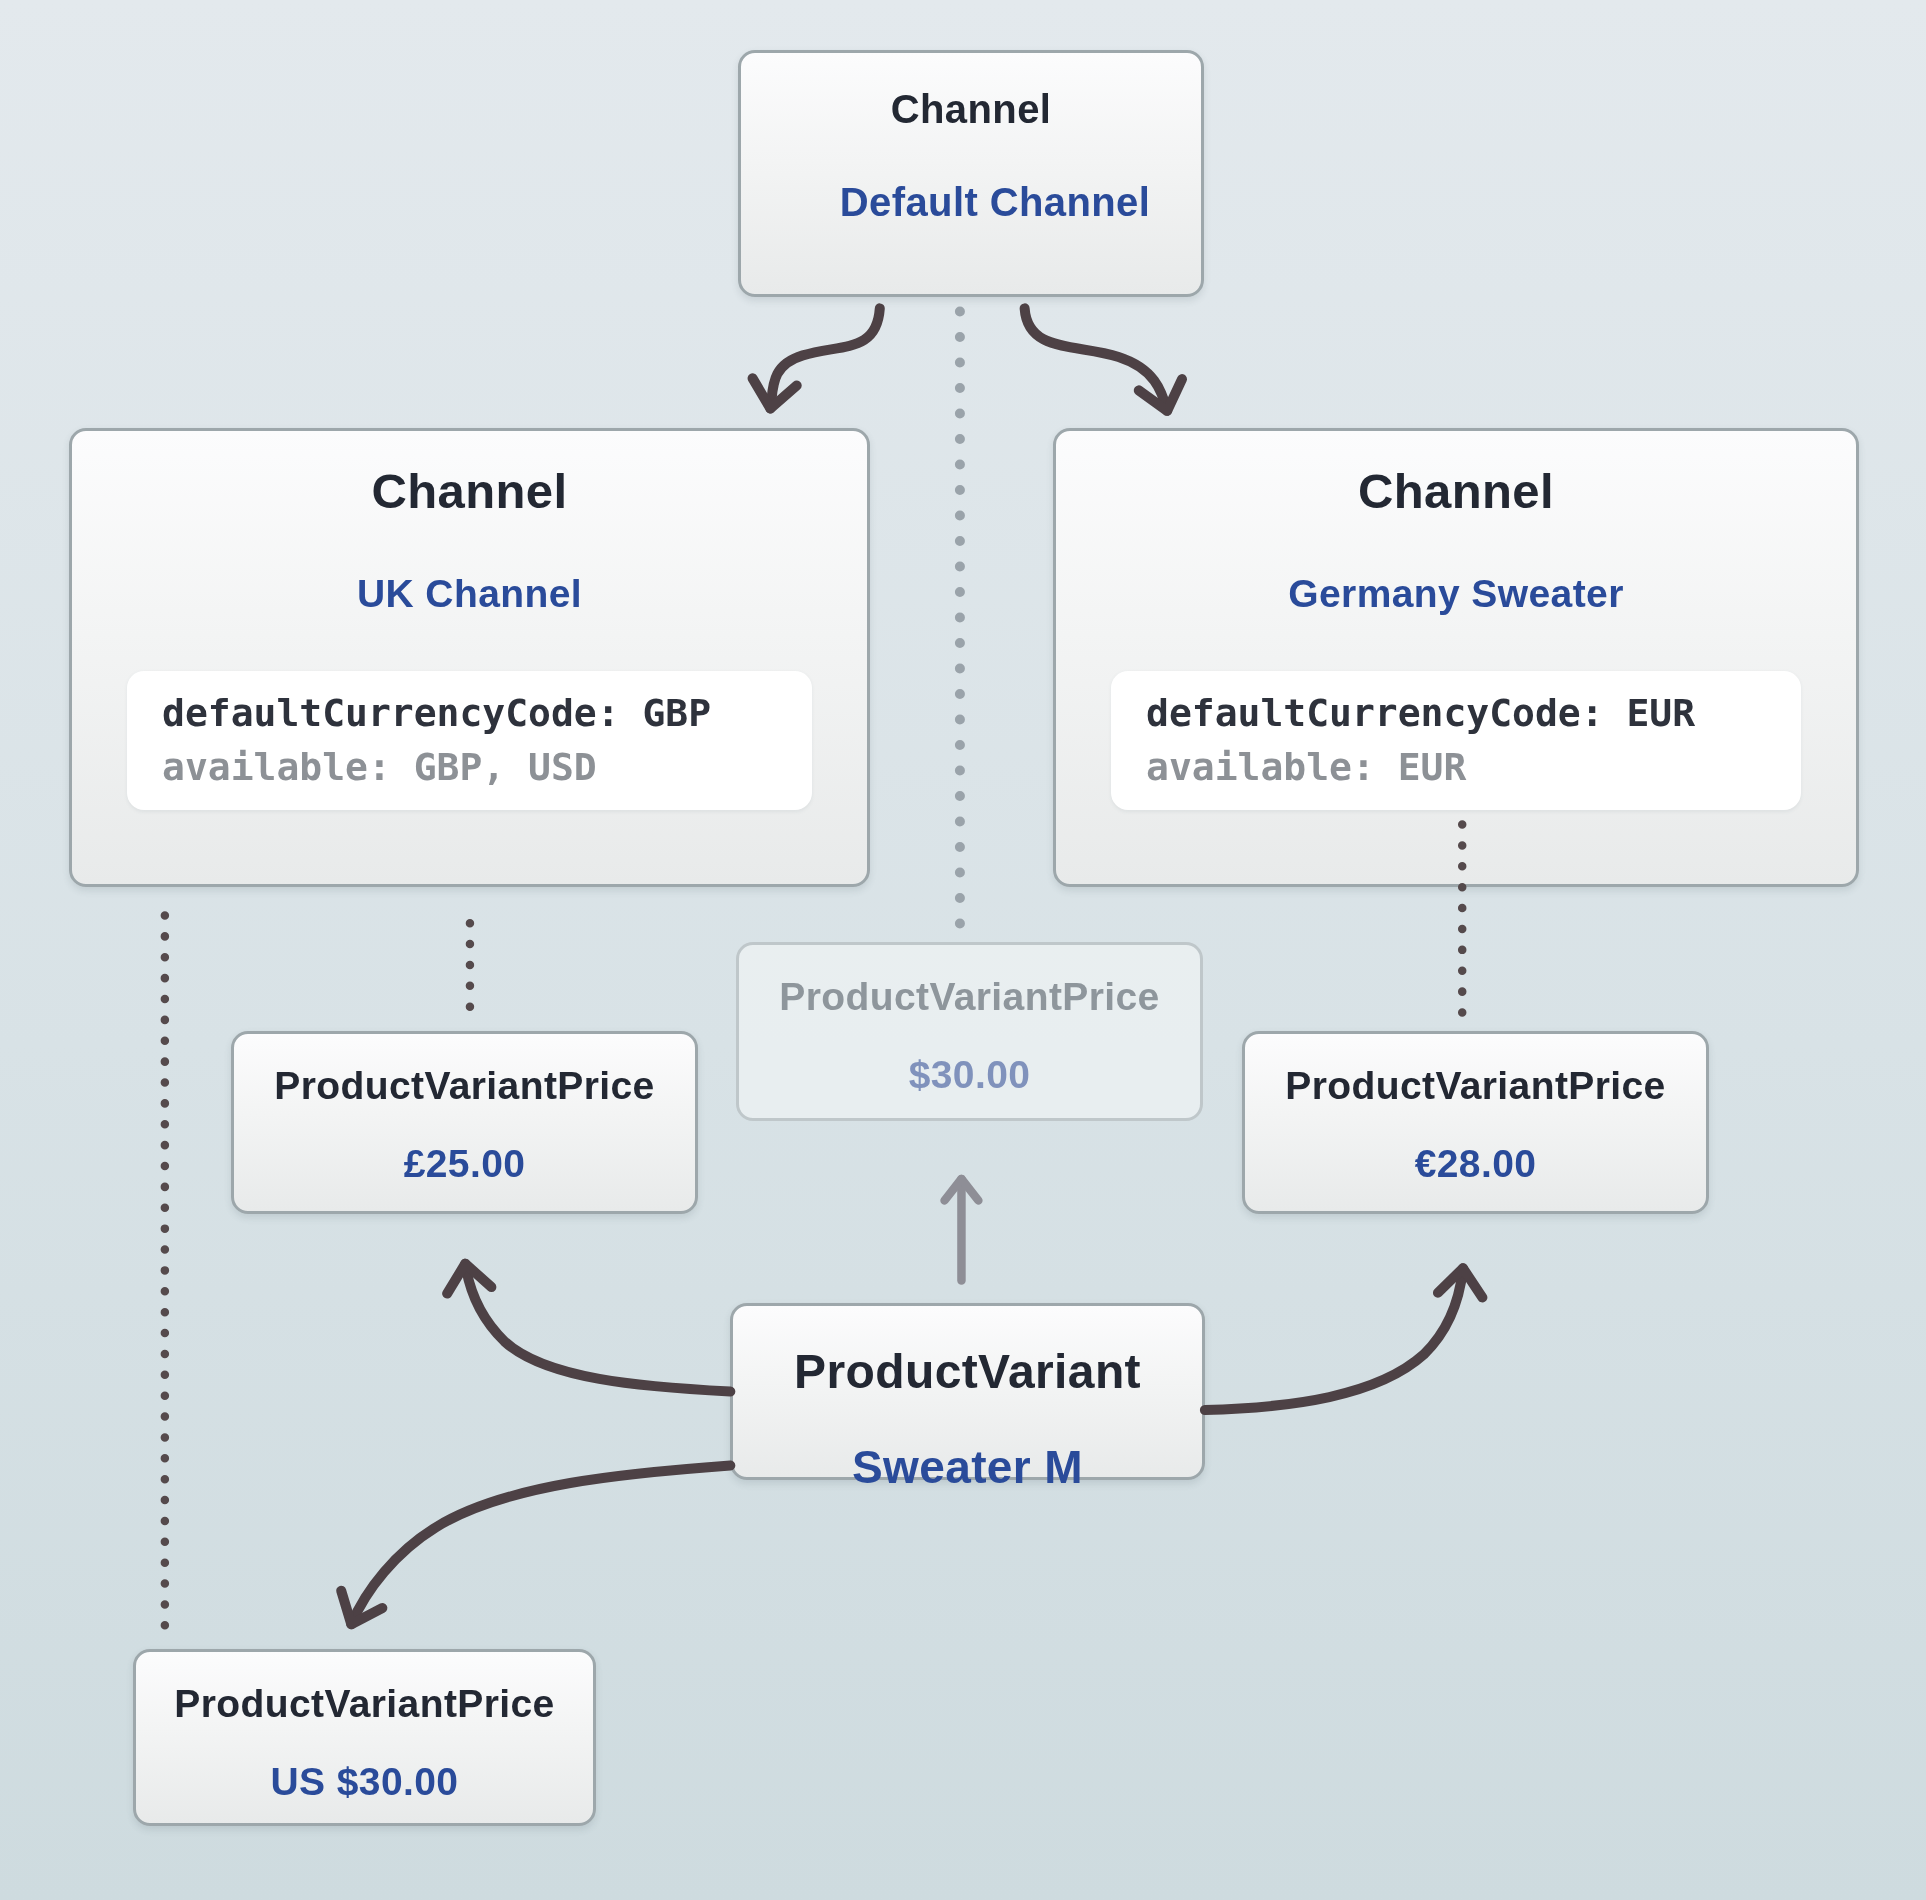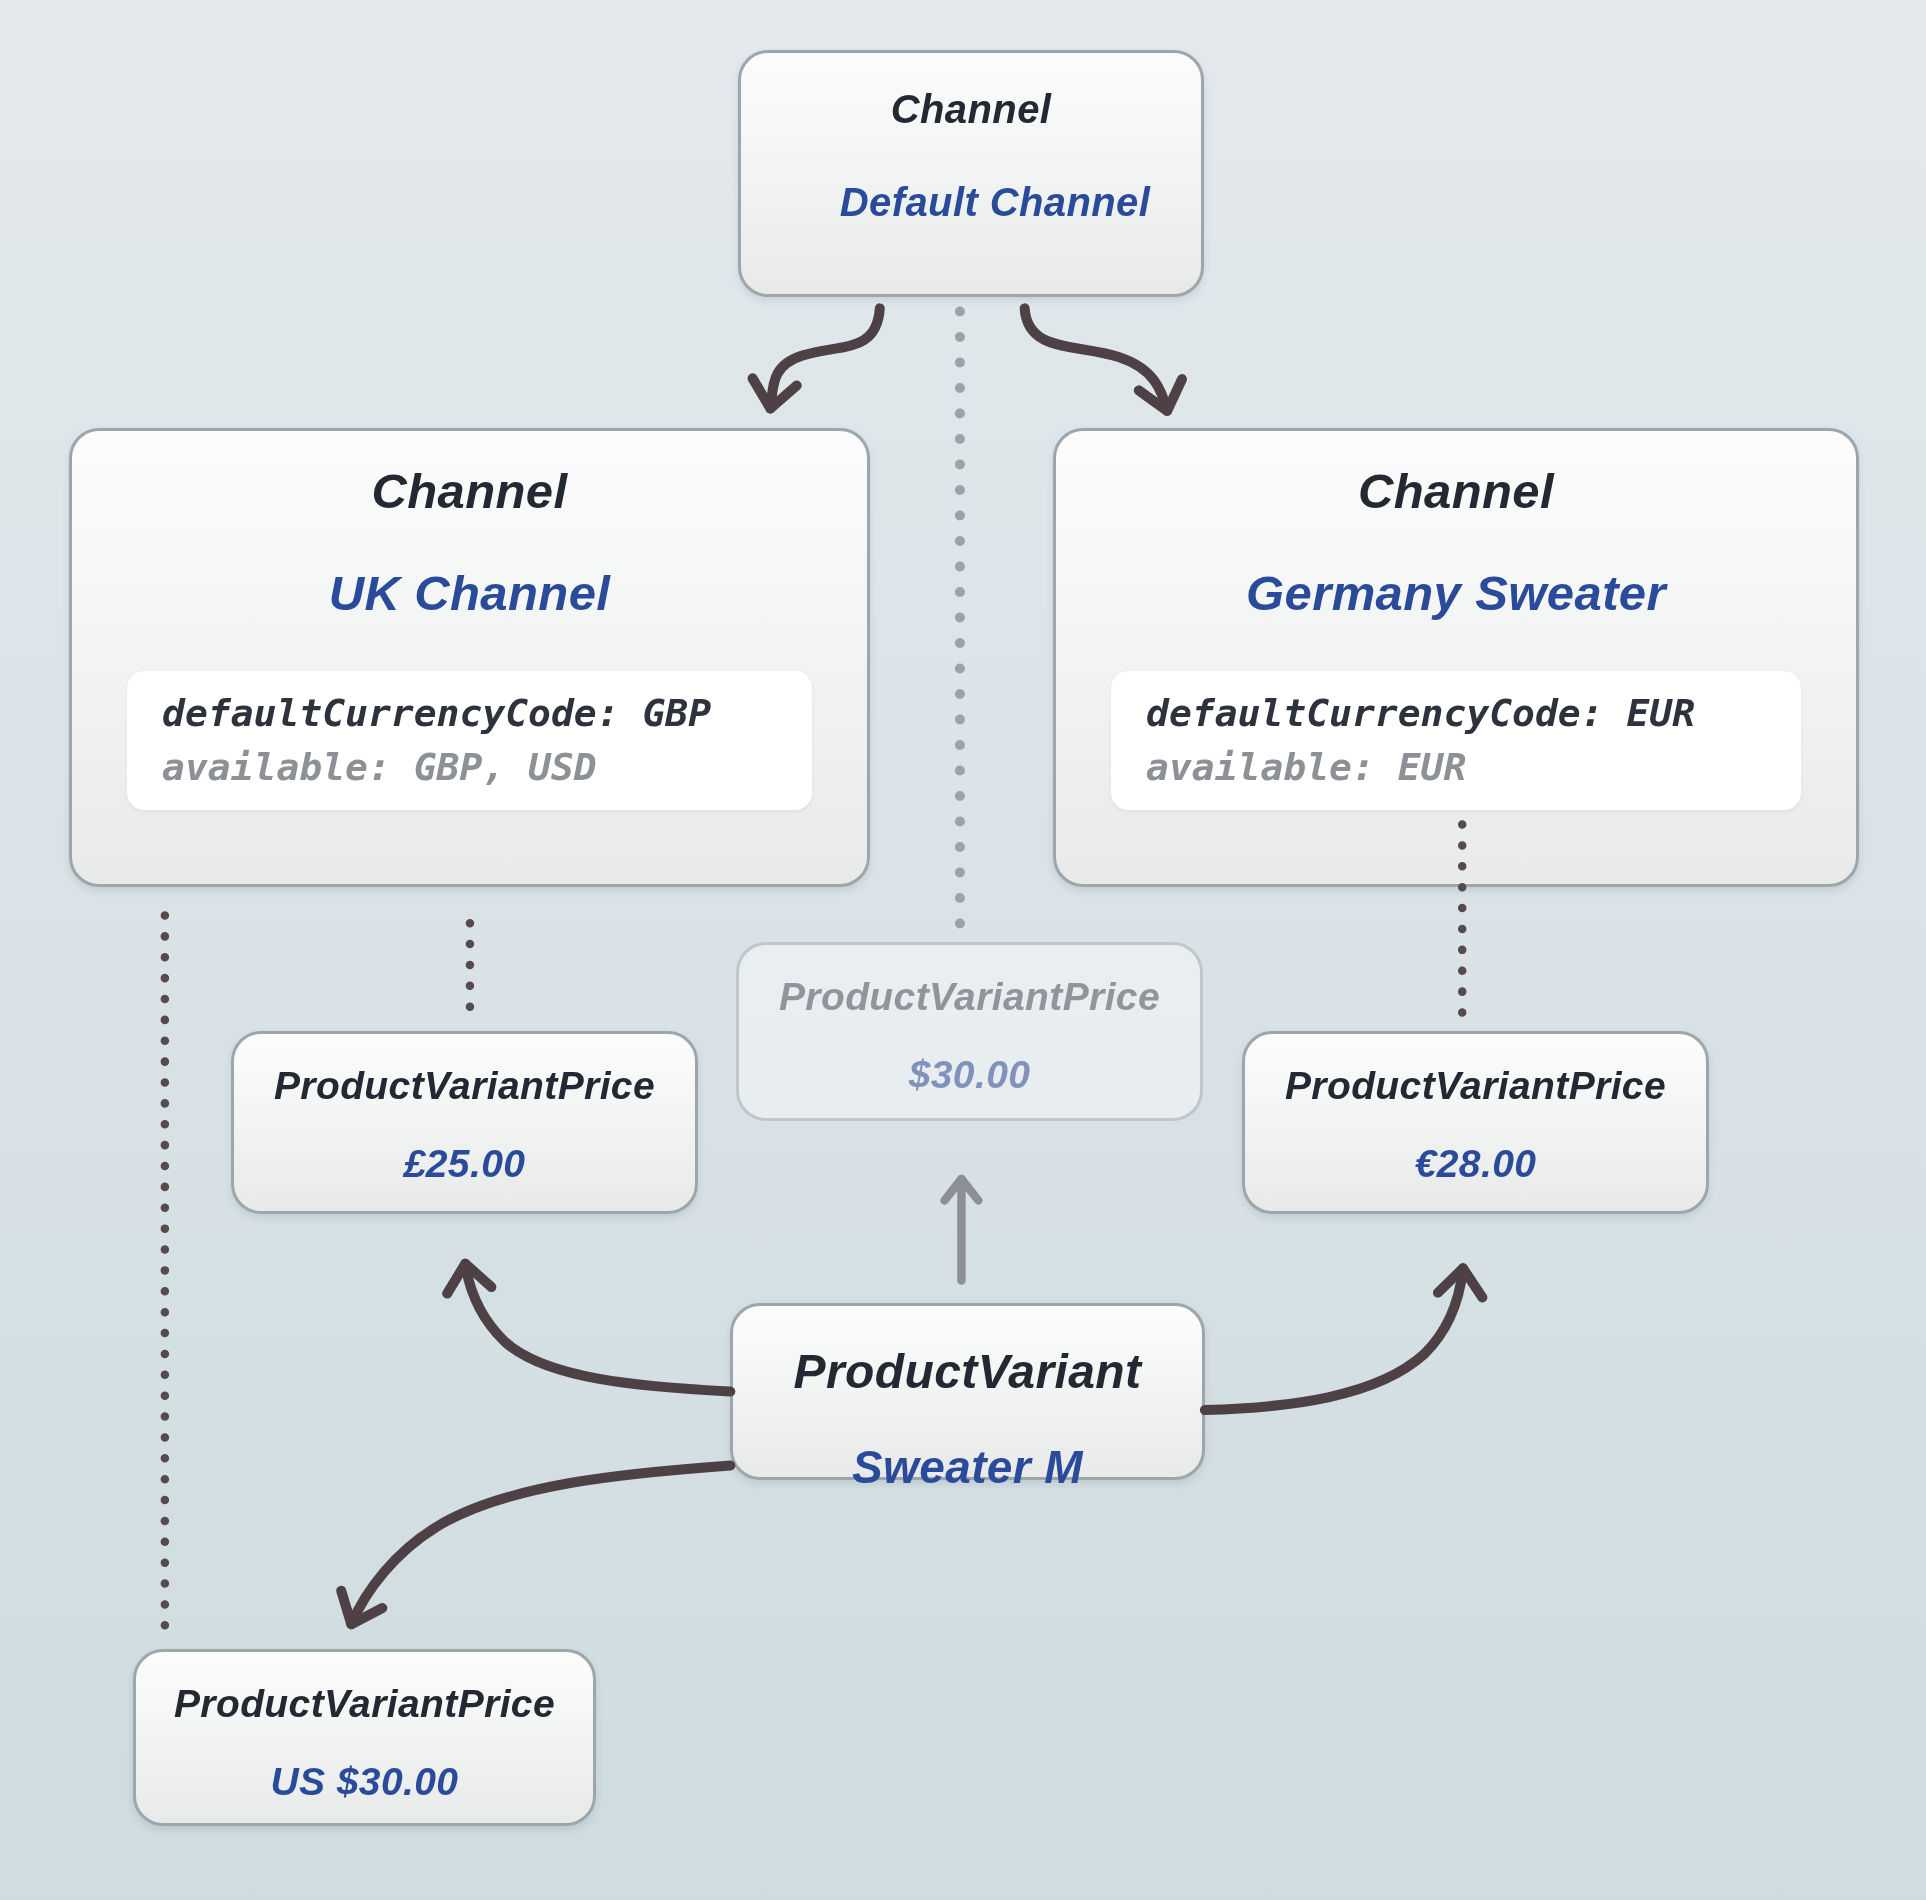--- a/index.html
+++ b/index.html
@@ -40,10 +40,9 @@
     position:absolute;z-index:2;
     background:linear-gradient(180deg,#fcfcfd 0%,#f3f4f4 45%,#e8eaea 100%);
     border:3.1px solid var(--node-border);
-    border-radius:30px;
+    border-radius:17px;
     box-shadow:0 3.1px 7.7px rgba(70,90,100,0.14);
     text-align:center;
-    font-style:italic;
   }
   .node-type-label{
     font-size:49px;font-weight:700;line-height:59px;

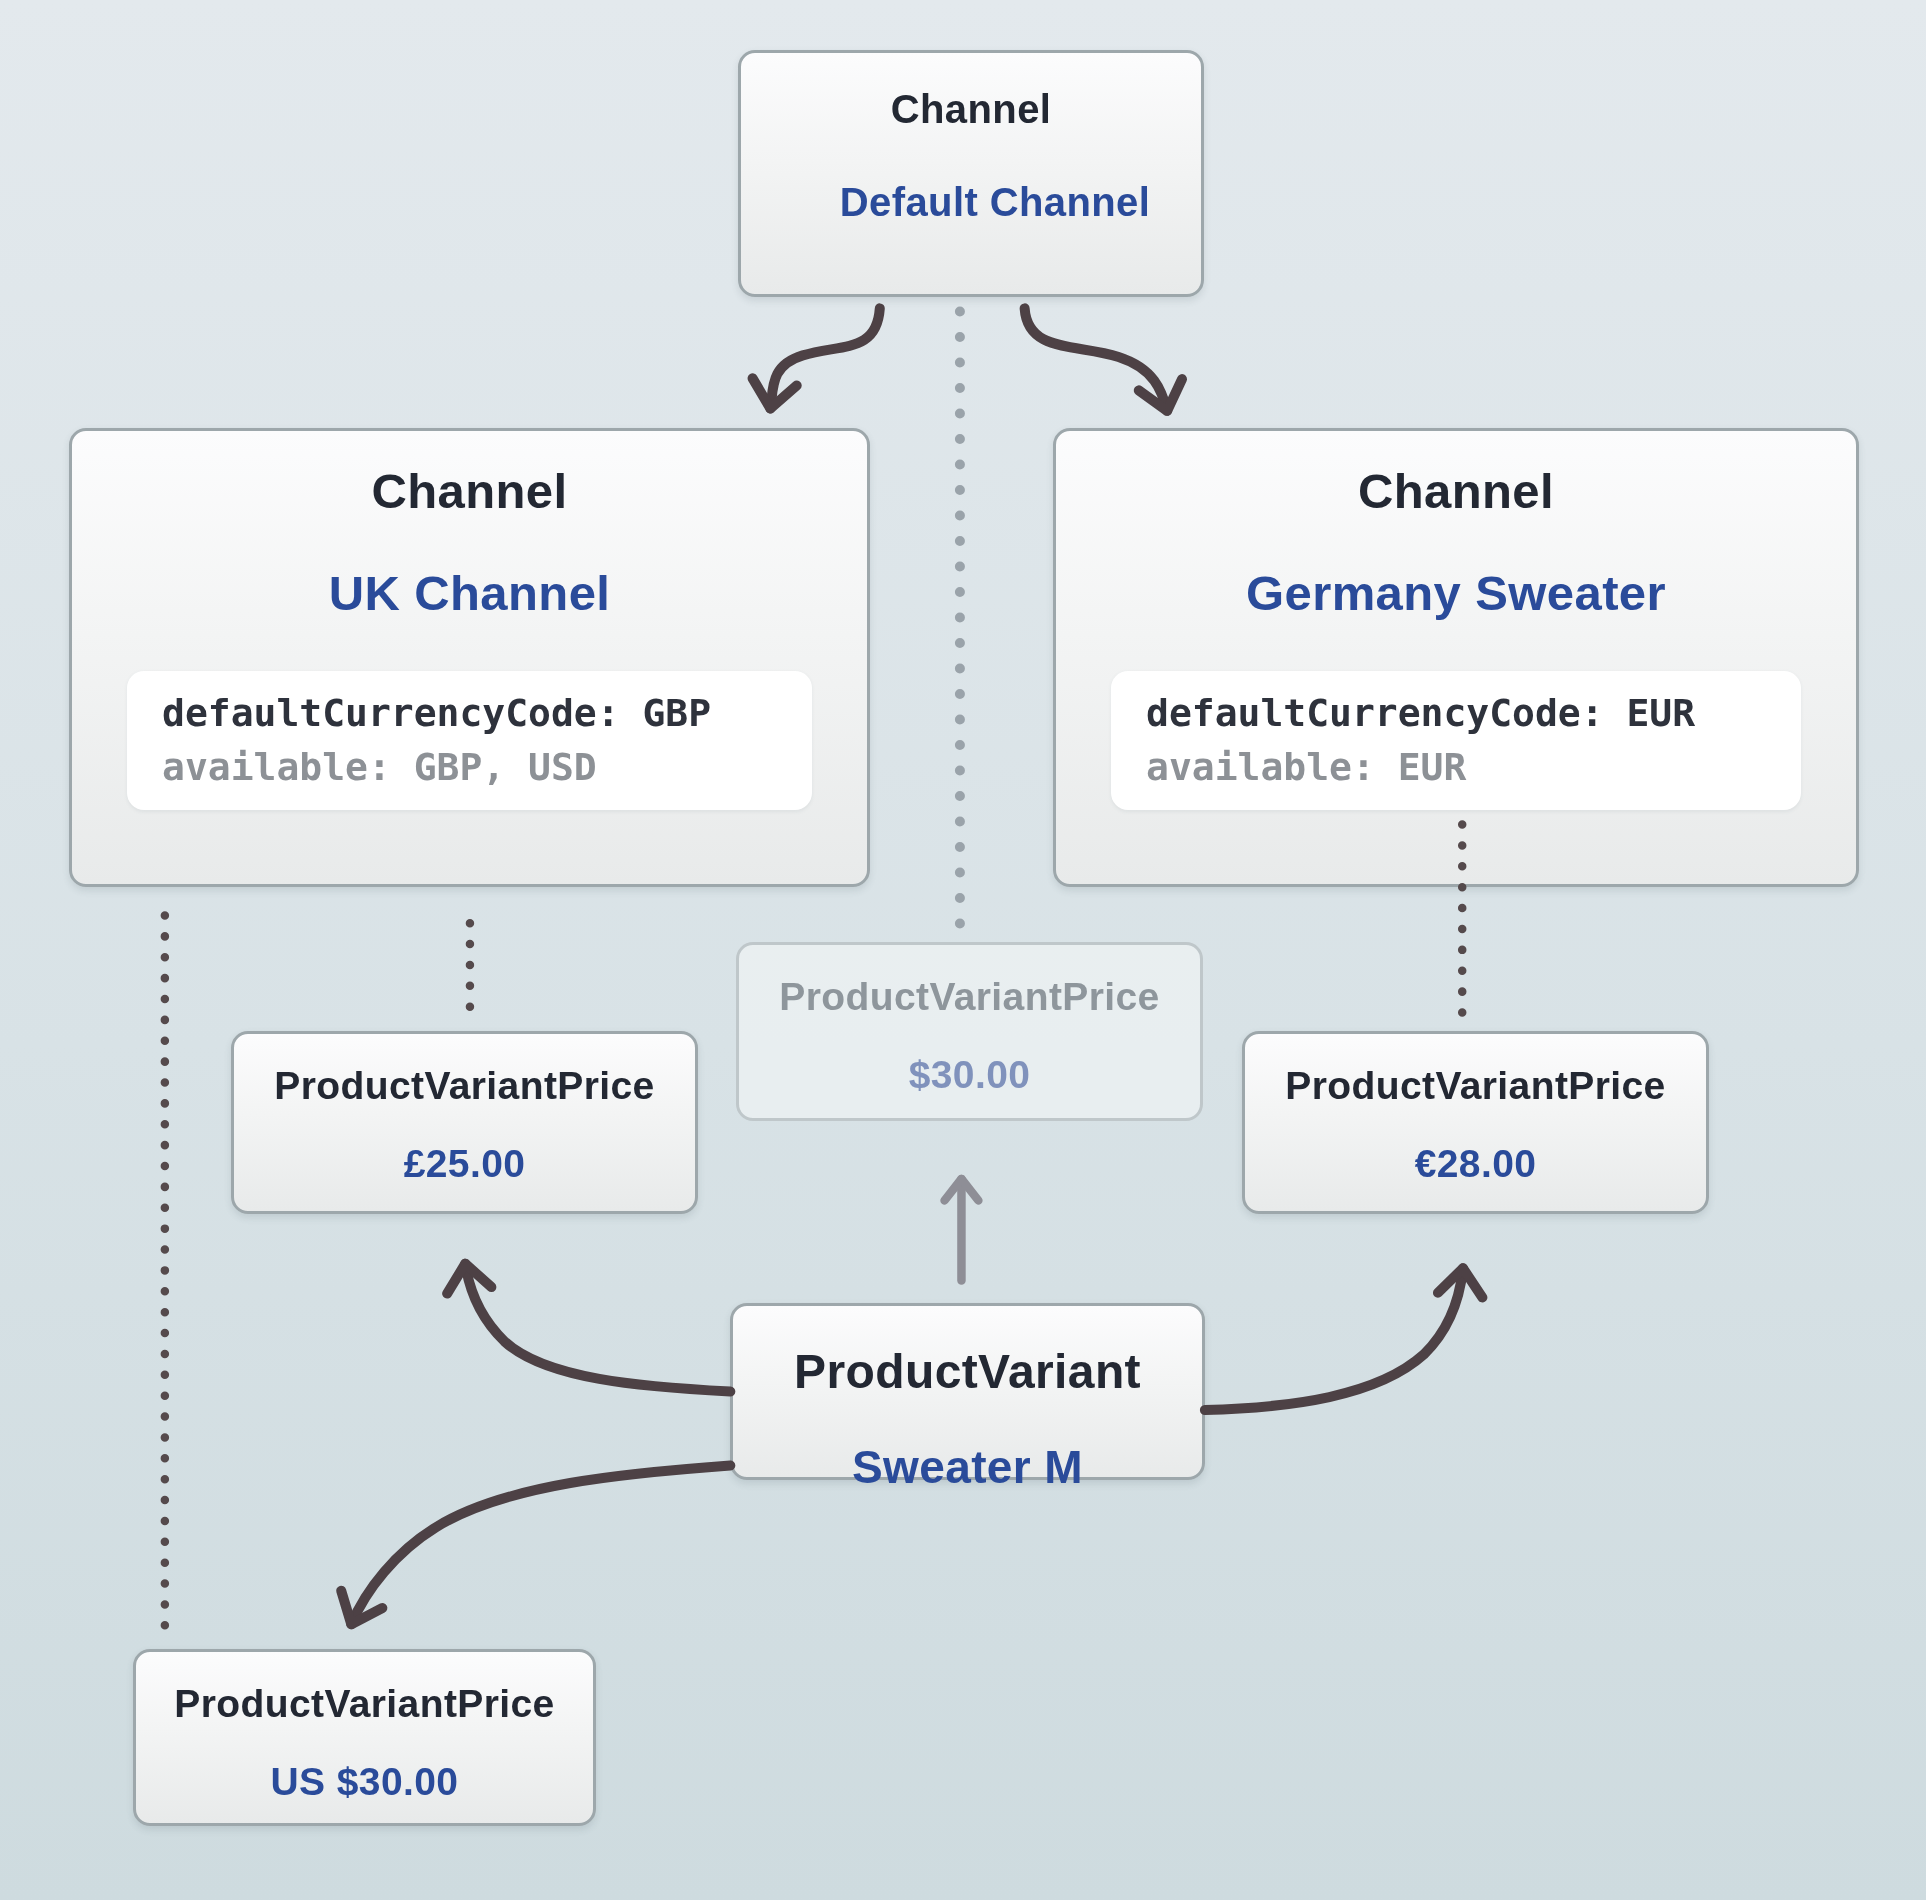--- a/index.html
+++ b/index.html
@@ -50,7 +50,7 @@
     letter-spacing:0.4px;
   }
   .node-name{
-    font-size:49px;font-weight:700;line-height:59px;
+    font-size:39px;font-weight:700;line-height:59px;
     color:var(--accent-blue);
     letter-spacing:0.4px;
   }

